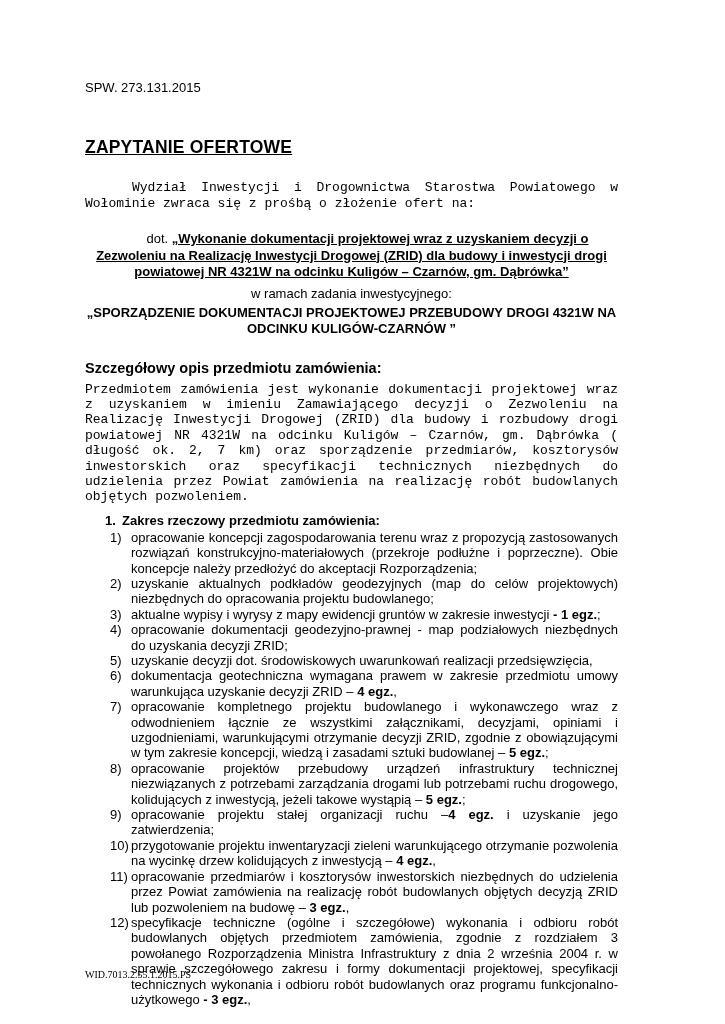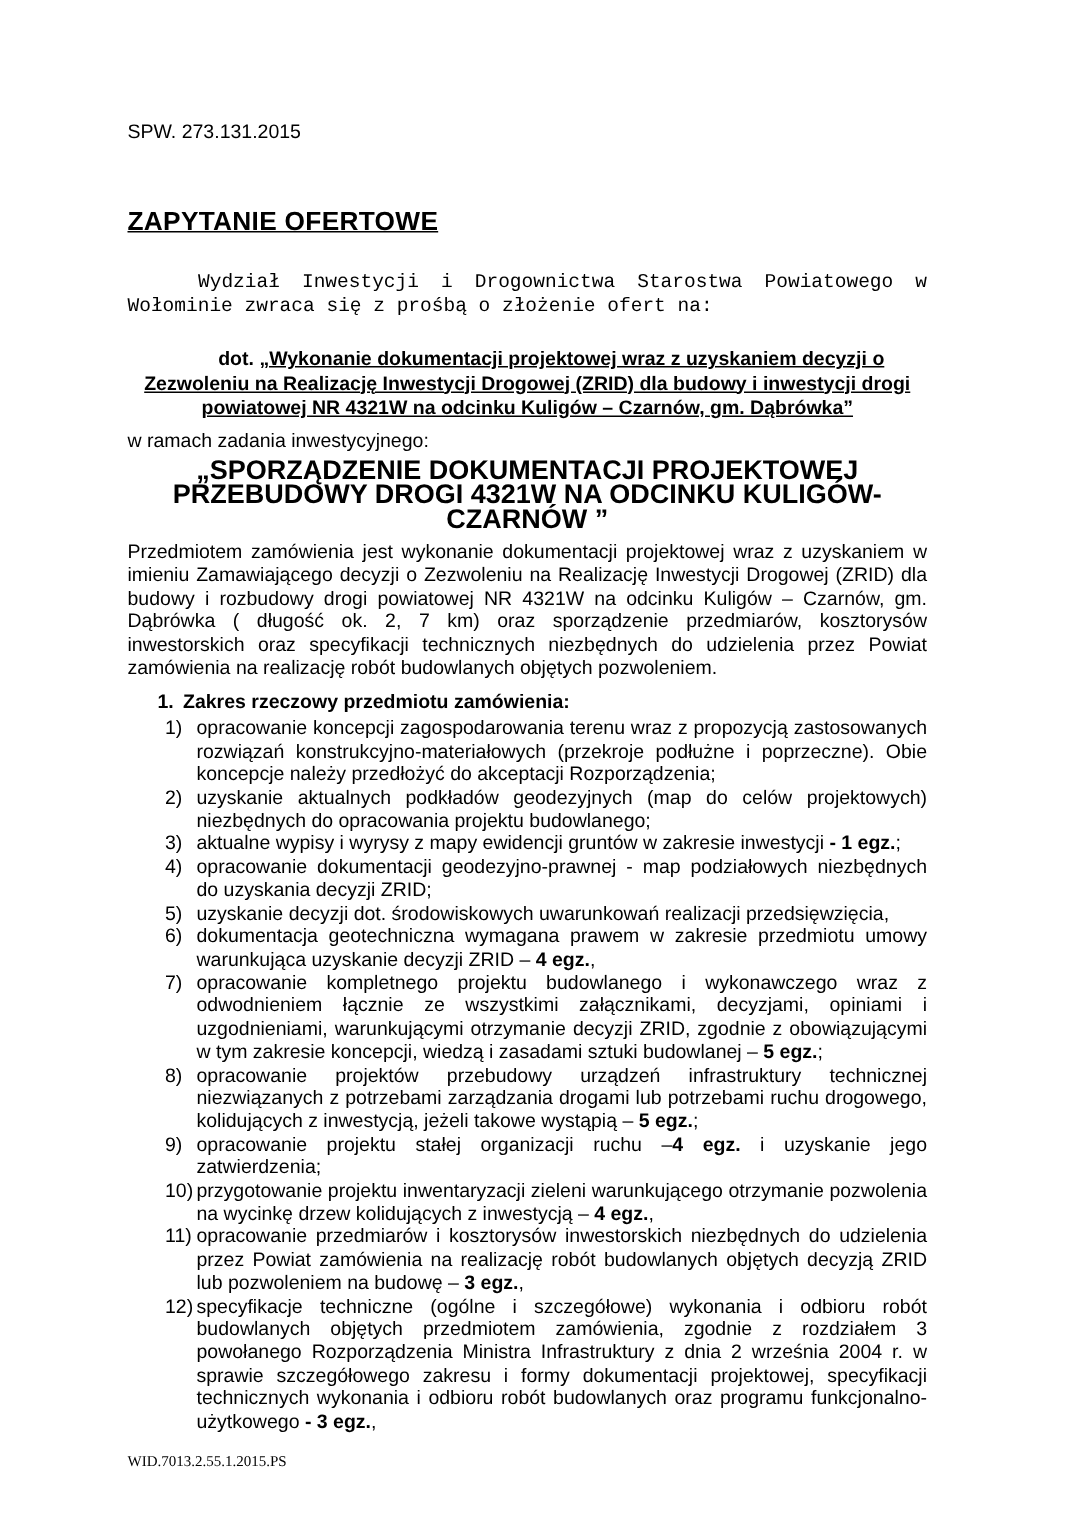--- a/index.html
+++ b/index.html
@@ -37,7 +37,7 @@
     text-align:center;
     padding:0 6px;
   }
-  .subject-label { font-weight:bold;margin-left:32px; }
+  .subject-label { font-weight:normal;margin-left:32px; }
   .subject-text { font-weight:bold; text-decoration:underline; }
   .task-intro { margin-top:5px; font-size:13px; }
   .task-title {

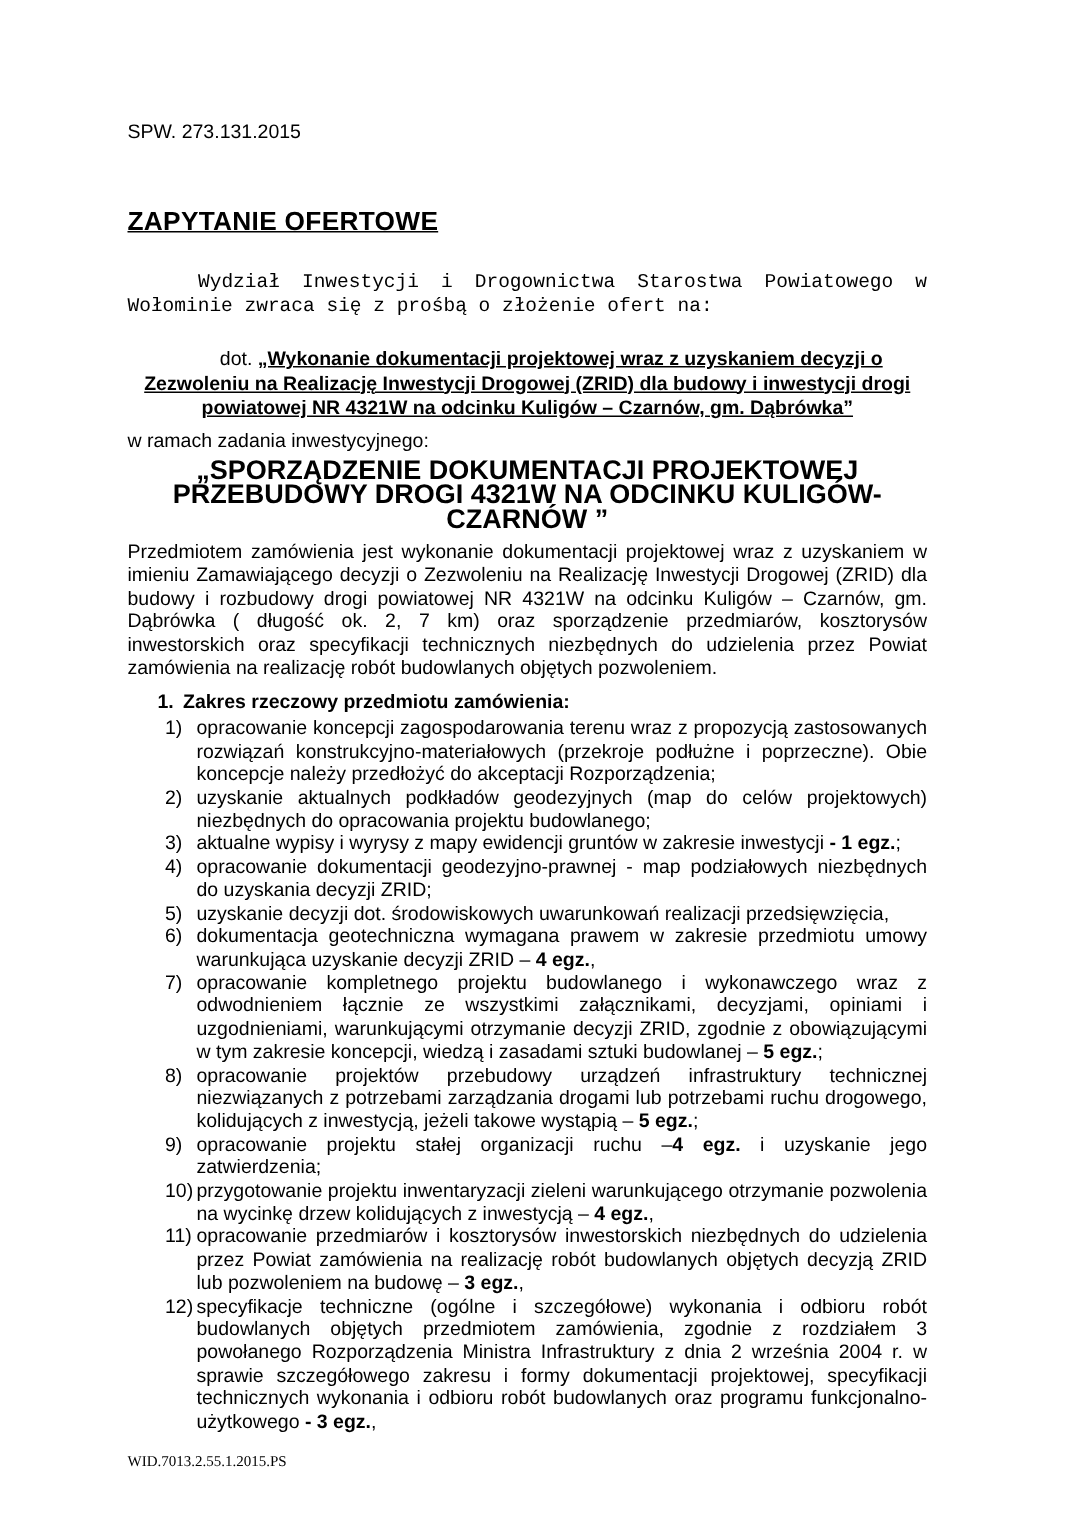--- a/index.html
+++ b/index.html
@@ -39,7 +39,7 @@
   }
   .subject-label { font-weight:normal;margin-left:32px; }
   .subject-text { font-weight:bold; text-decoration:underline; }
-  .task-intro { margin-top:5px; font-size:13px; }
+  .task-intro { margin-top:5px; font-size:13px; text-align:center; }
   .task-title {
     margin-top:4px;
     font-size:18px; line-height:16.5px;

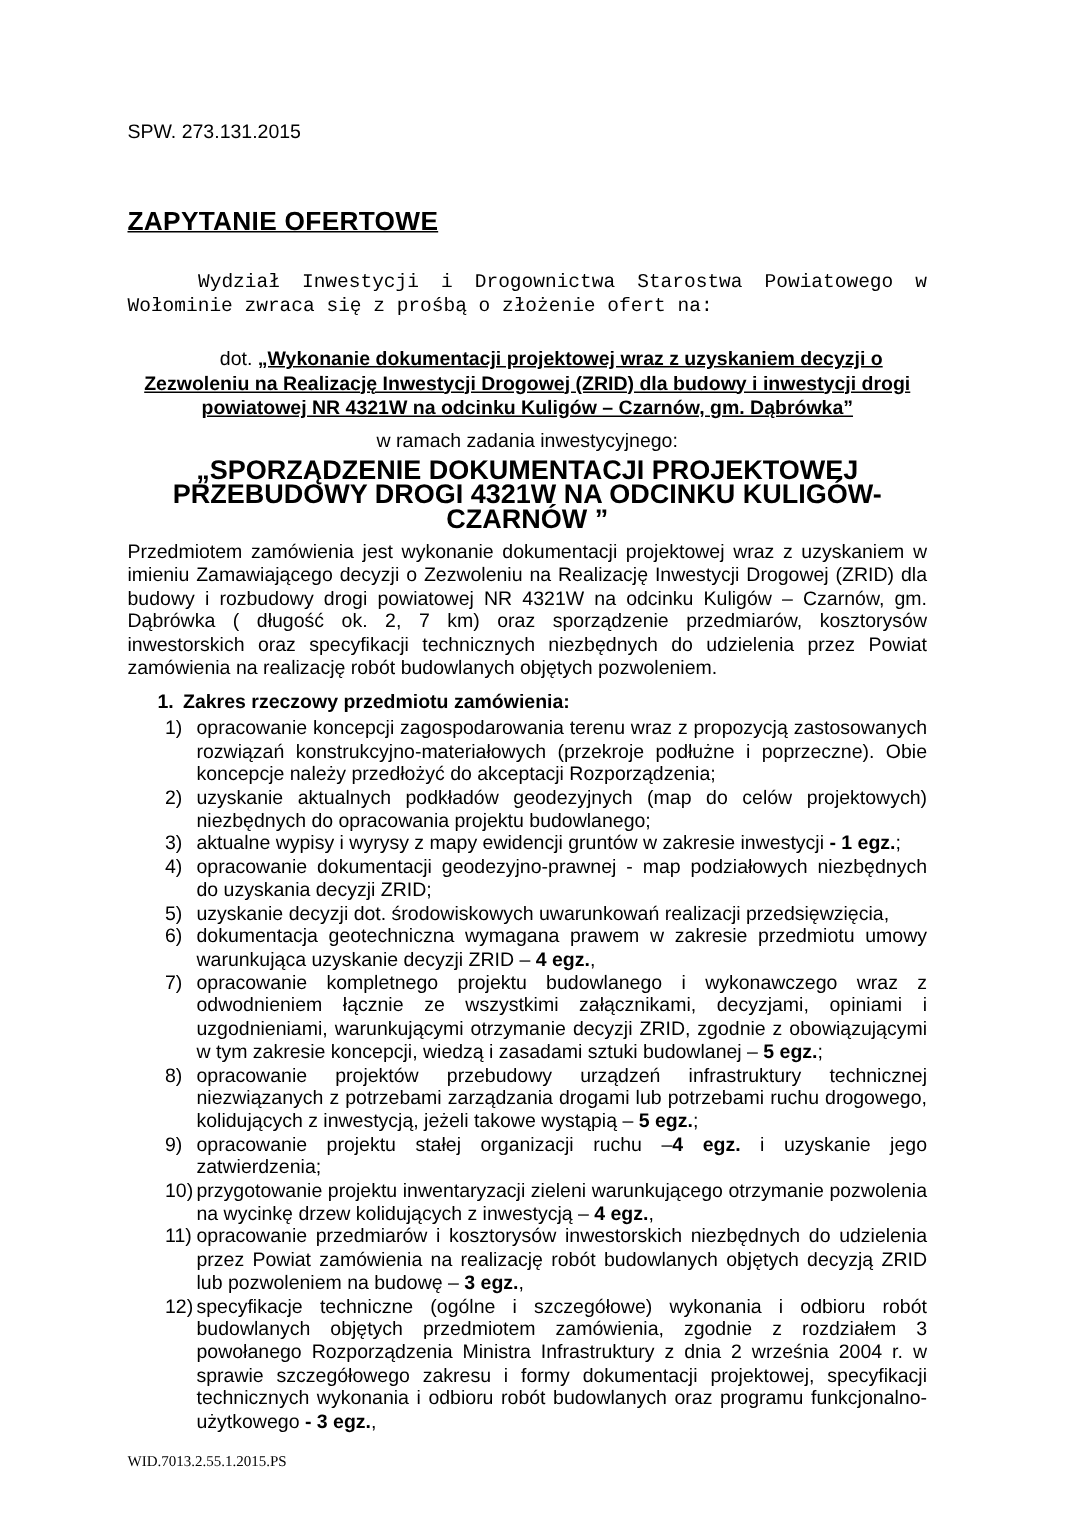--- a/index.html
+++ b/index.html
@@ -42,7 +42,7 @@
   .task-intro { margin-top:5px; font-size:13px; text-align:center; }
   .task-title {
     margin-top:4px;
-    font-size:18px; line-height:16.5px;
+    font-size:13px; line-height:16.5px;
     font-weight:bold; text-align:center;
   }
   .section-heading { margin-top:22px; font-size:14.5px; font-weight:bold; }

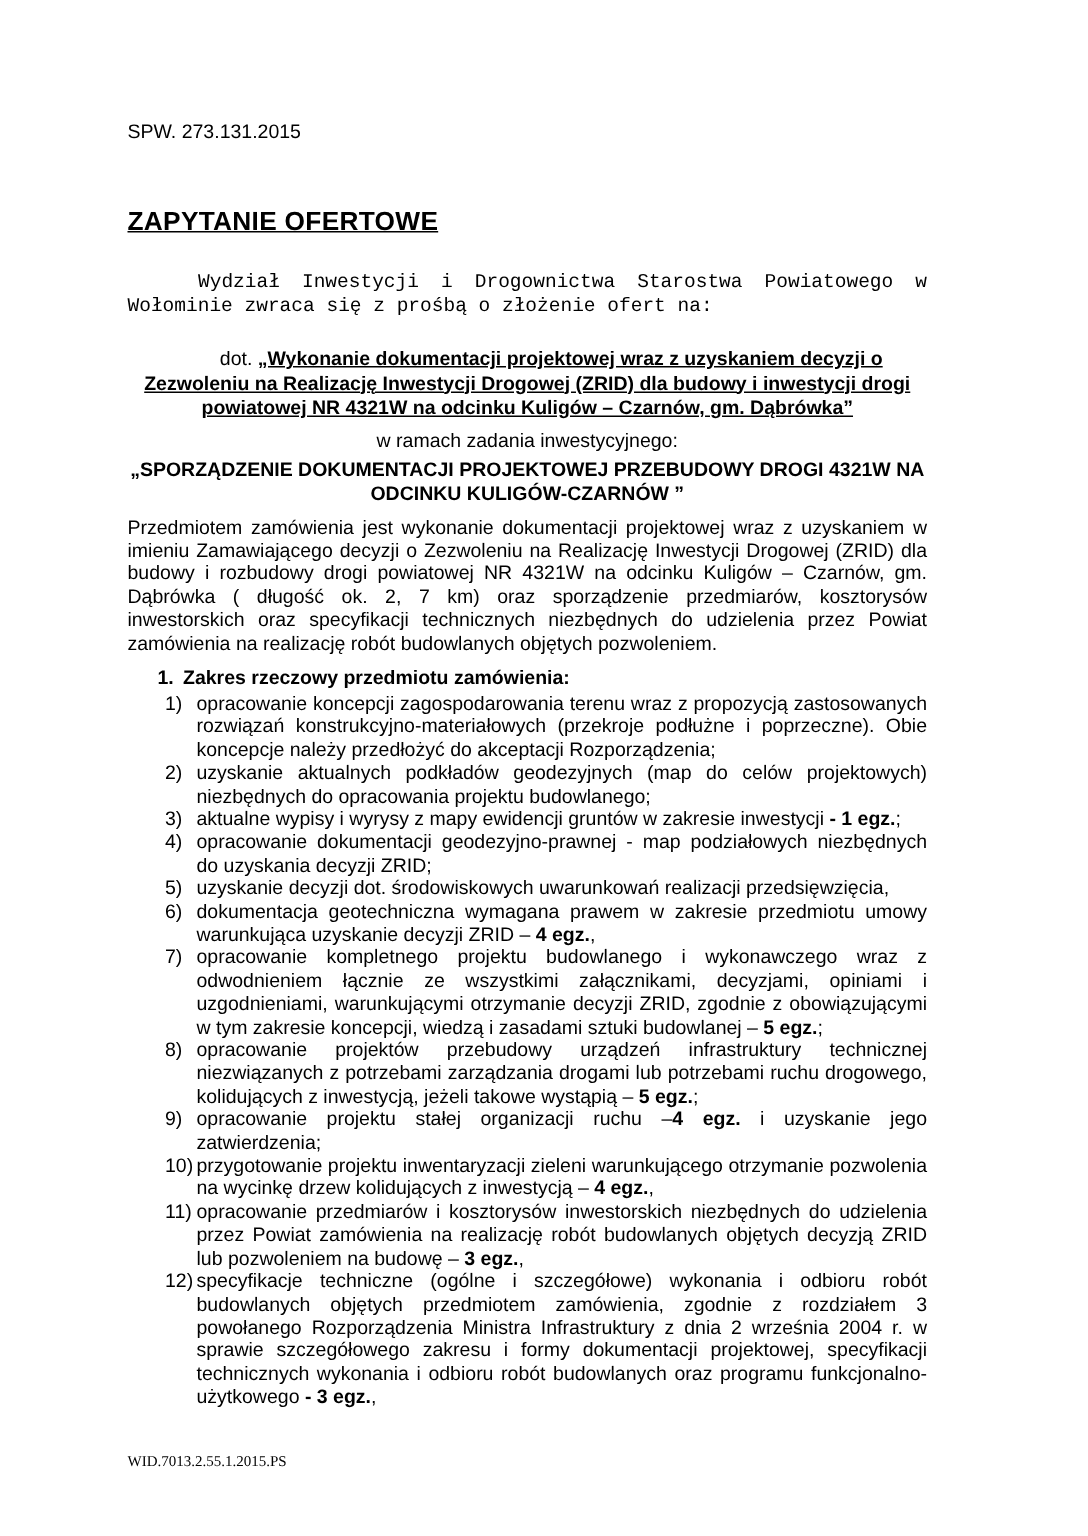--- a/index.html
+++ b/index.html
@@ -89,6 +89,7 @@
 
   <p class="task-title">„SPORZĄDZENIE DOKUMENTACJI PROJEKTOWEJ PRZEBUDOWY DROGI 4321W NA ODCINKU KULIGÓW-CZARNÓW ”</p>
 
+  <h2 class="section-heading">Szczegółowy opis przedmiotu zamówienia:</h2>
 
   <p class="description">Przedmiotem zamówienia jest wykonanie dokumentacji projektowej wraz z uzyskaniem w imieniu Zamawiającego decyzji o Zezwoleniu na Realizację Inwestycji Drogowej (ZRID) dla budowy i rozbudowy drogi powiatowej NR 4321W na odcinku Kuligów – Czarnów, gm. Dąbrówka ( długość ok. 2, 7 km) oraz sporządzenie przedmiarów, kosztorysów inwestorskich oraz specyfikacji technicznych niezbędnych do udzielenia przez Powiat zamówienia na realizację robót budowlanych objętych pozwoleniem.</p>
 

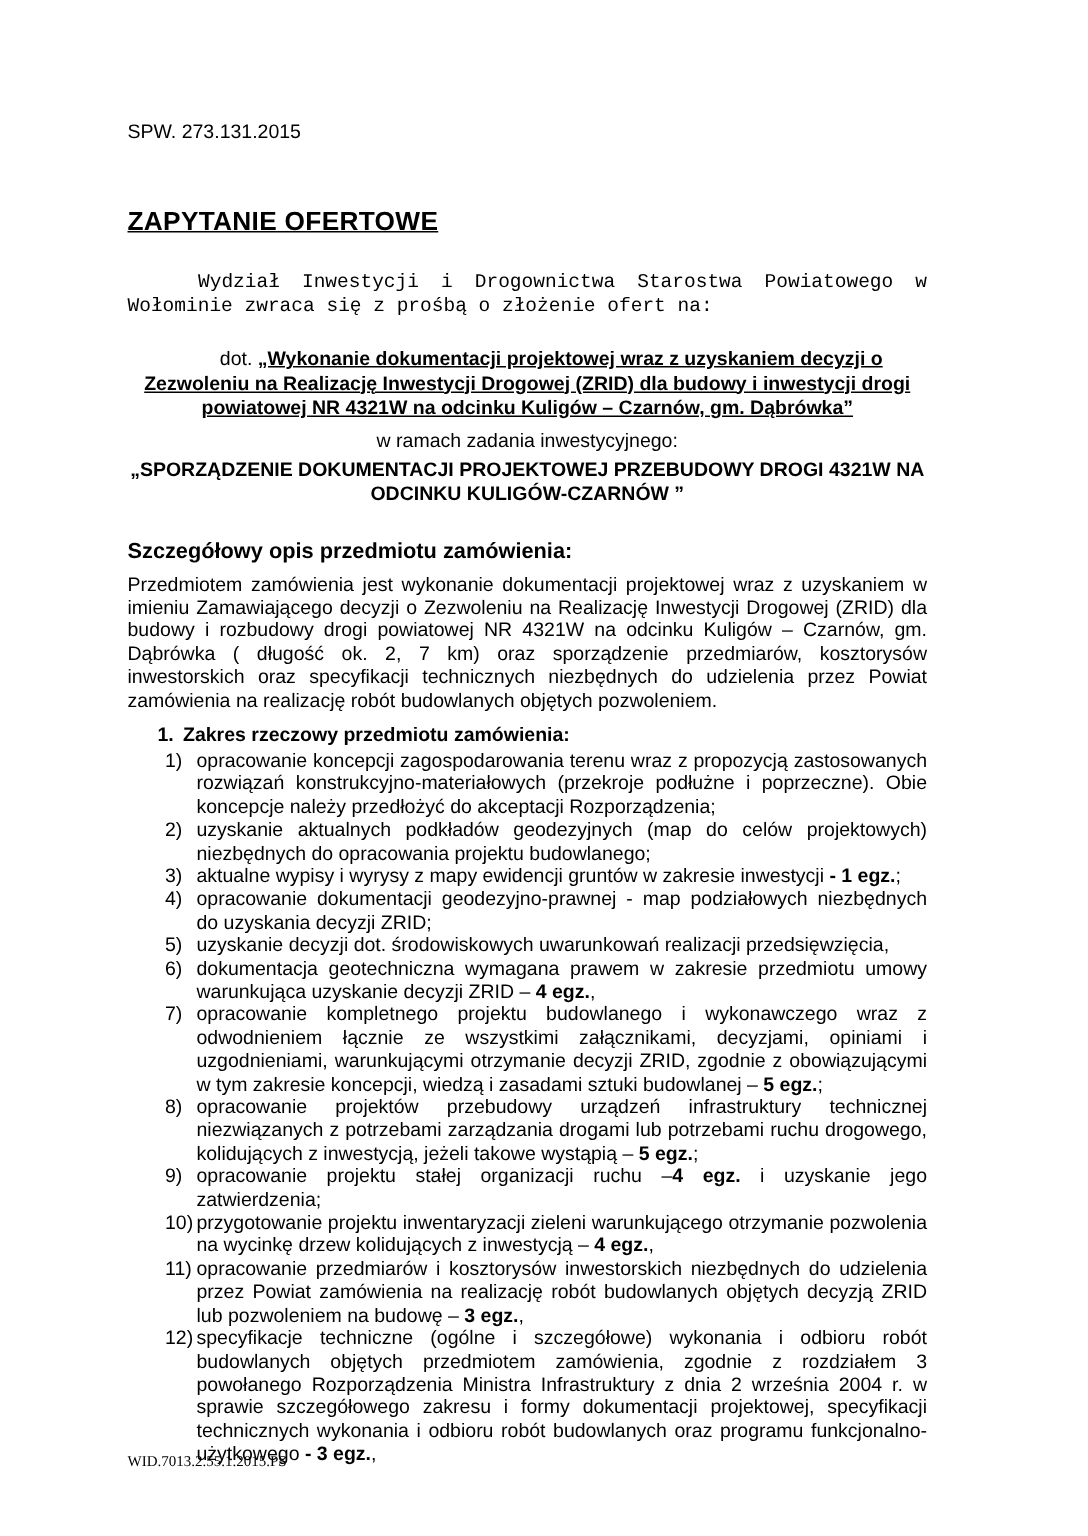--- a/index.html
+++ b/index.html
@@ -50,6 +50,7 @@
     margin-top:6px;
     font-size:13px; line-height:15.4px;
     text-align:justify;
+    font-family:Liberation Mono, monospace;
   }
   .scope-heading {
     margin-top:8px; margin-left:20px;

